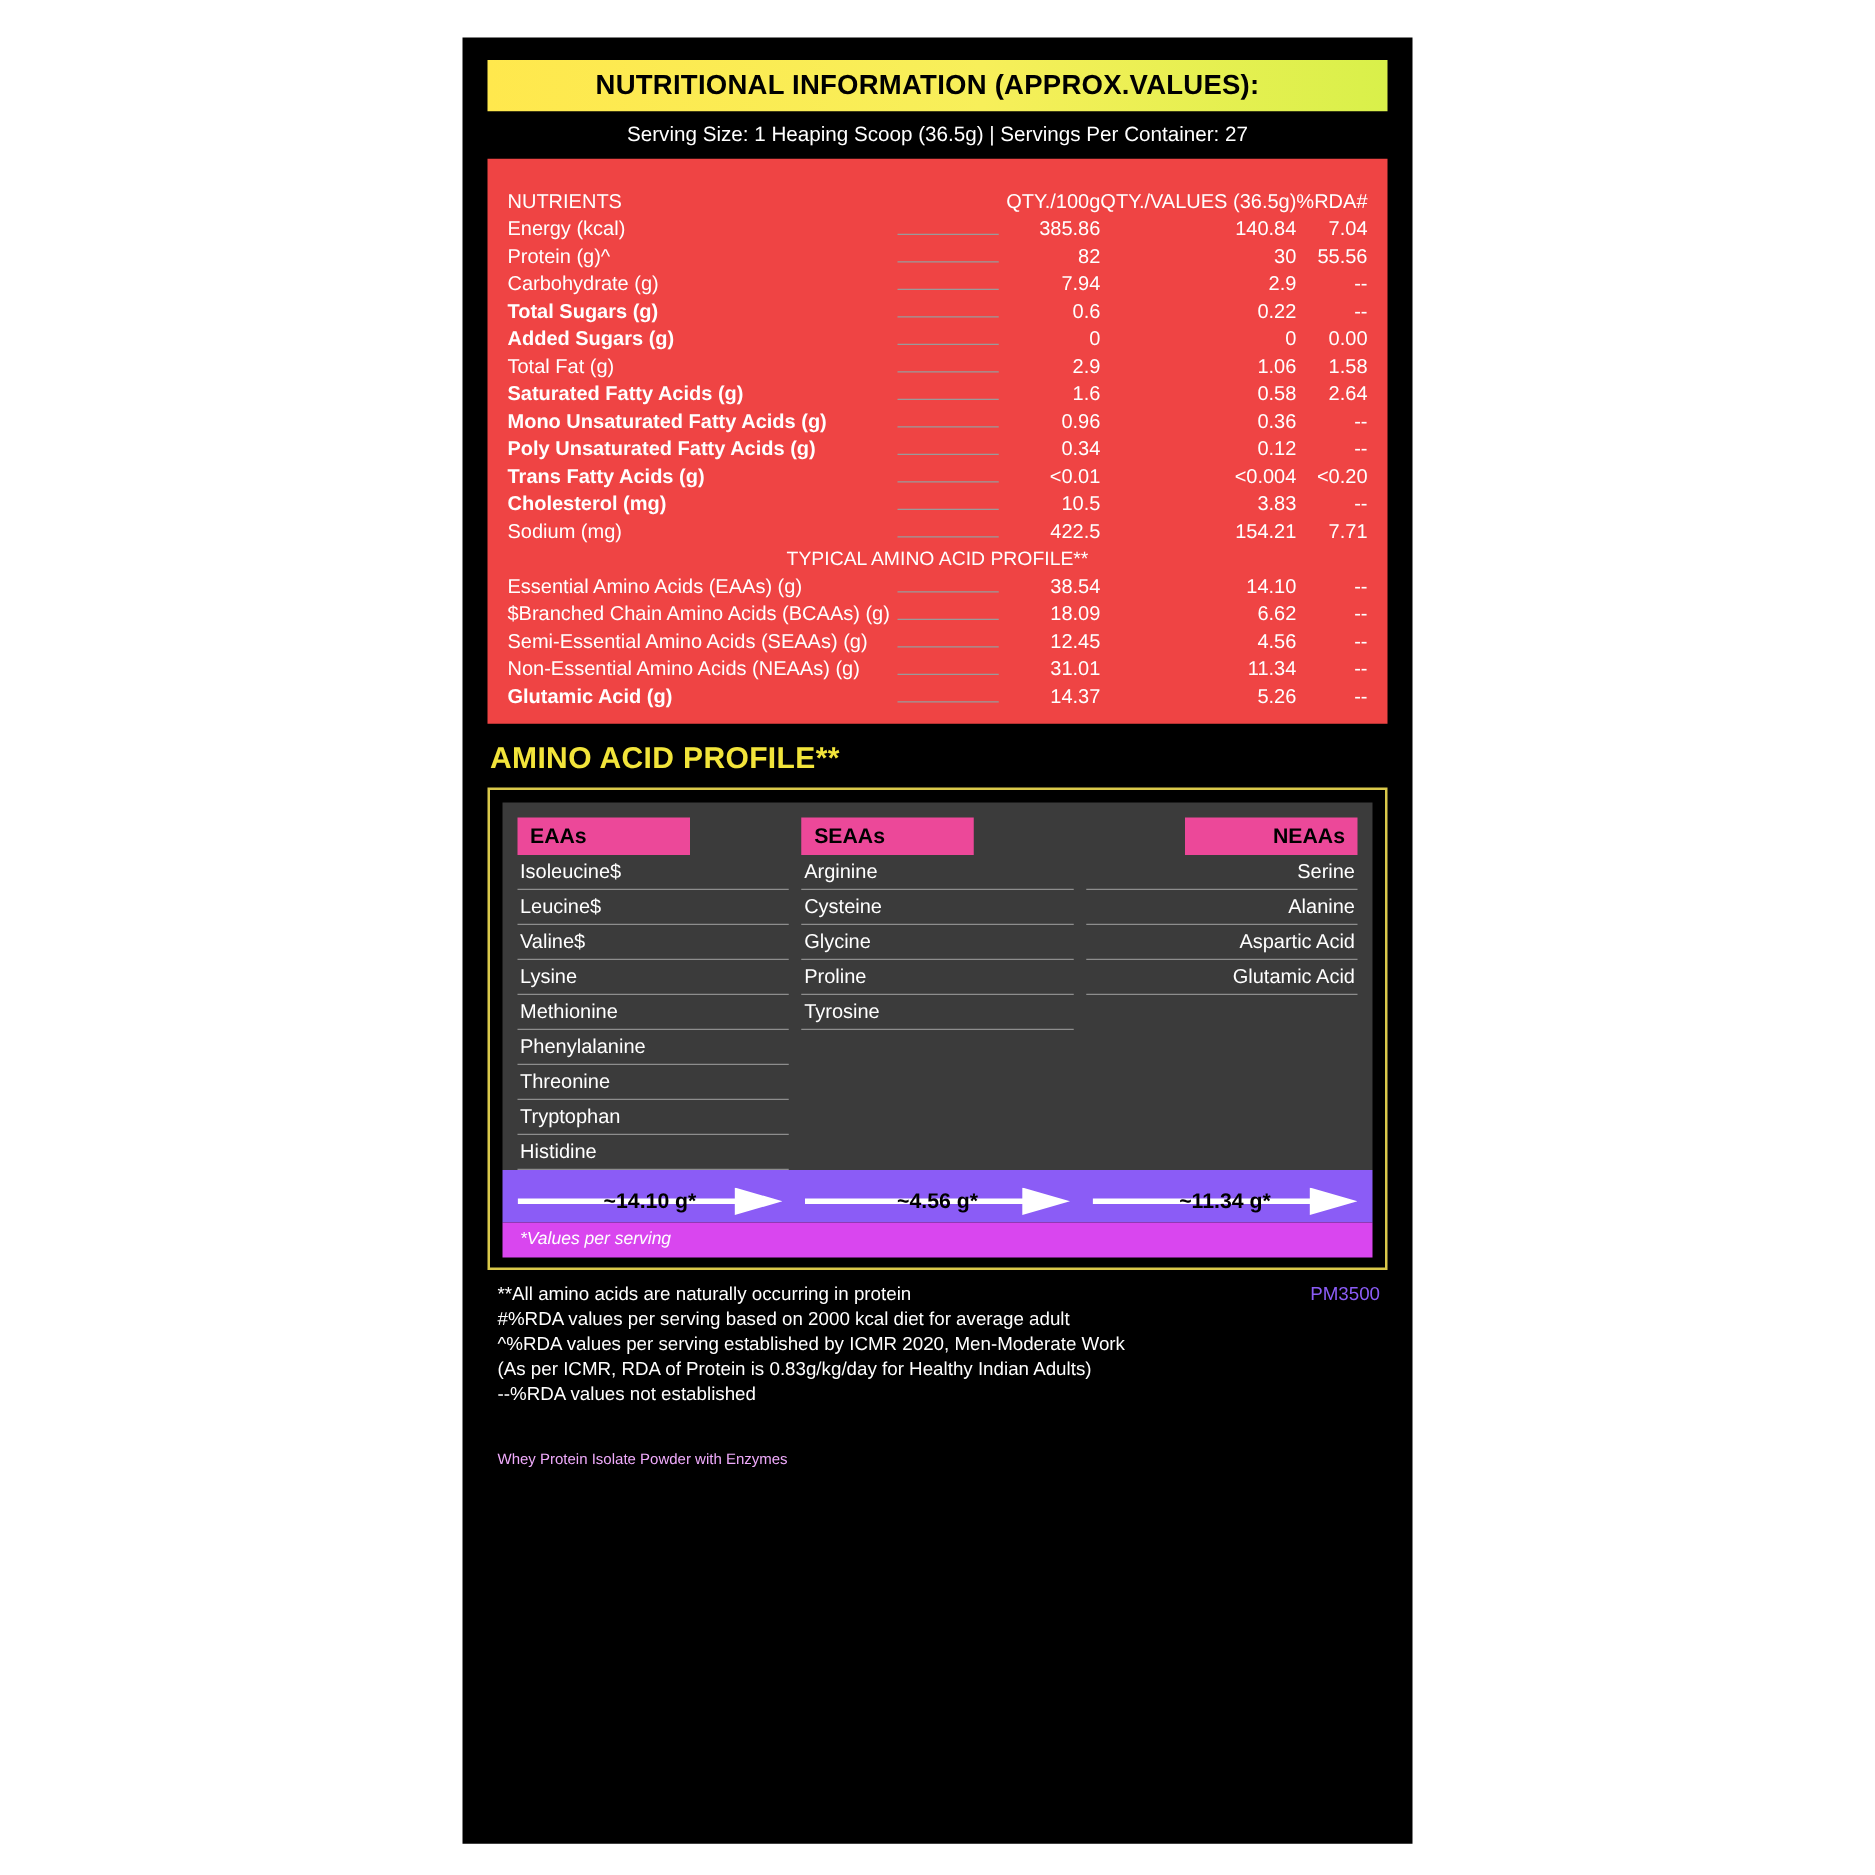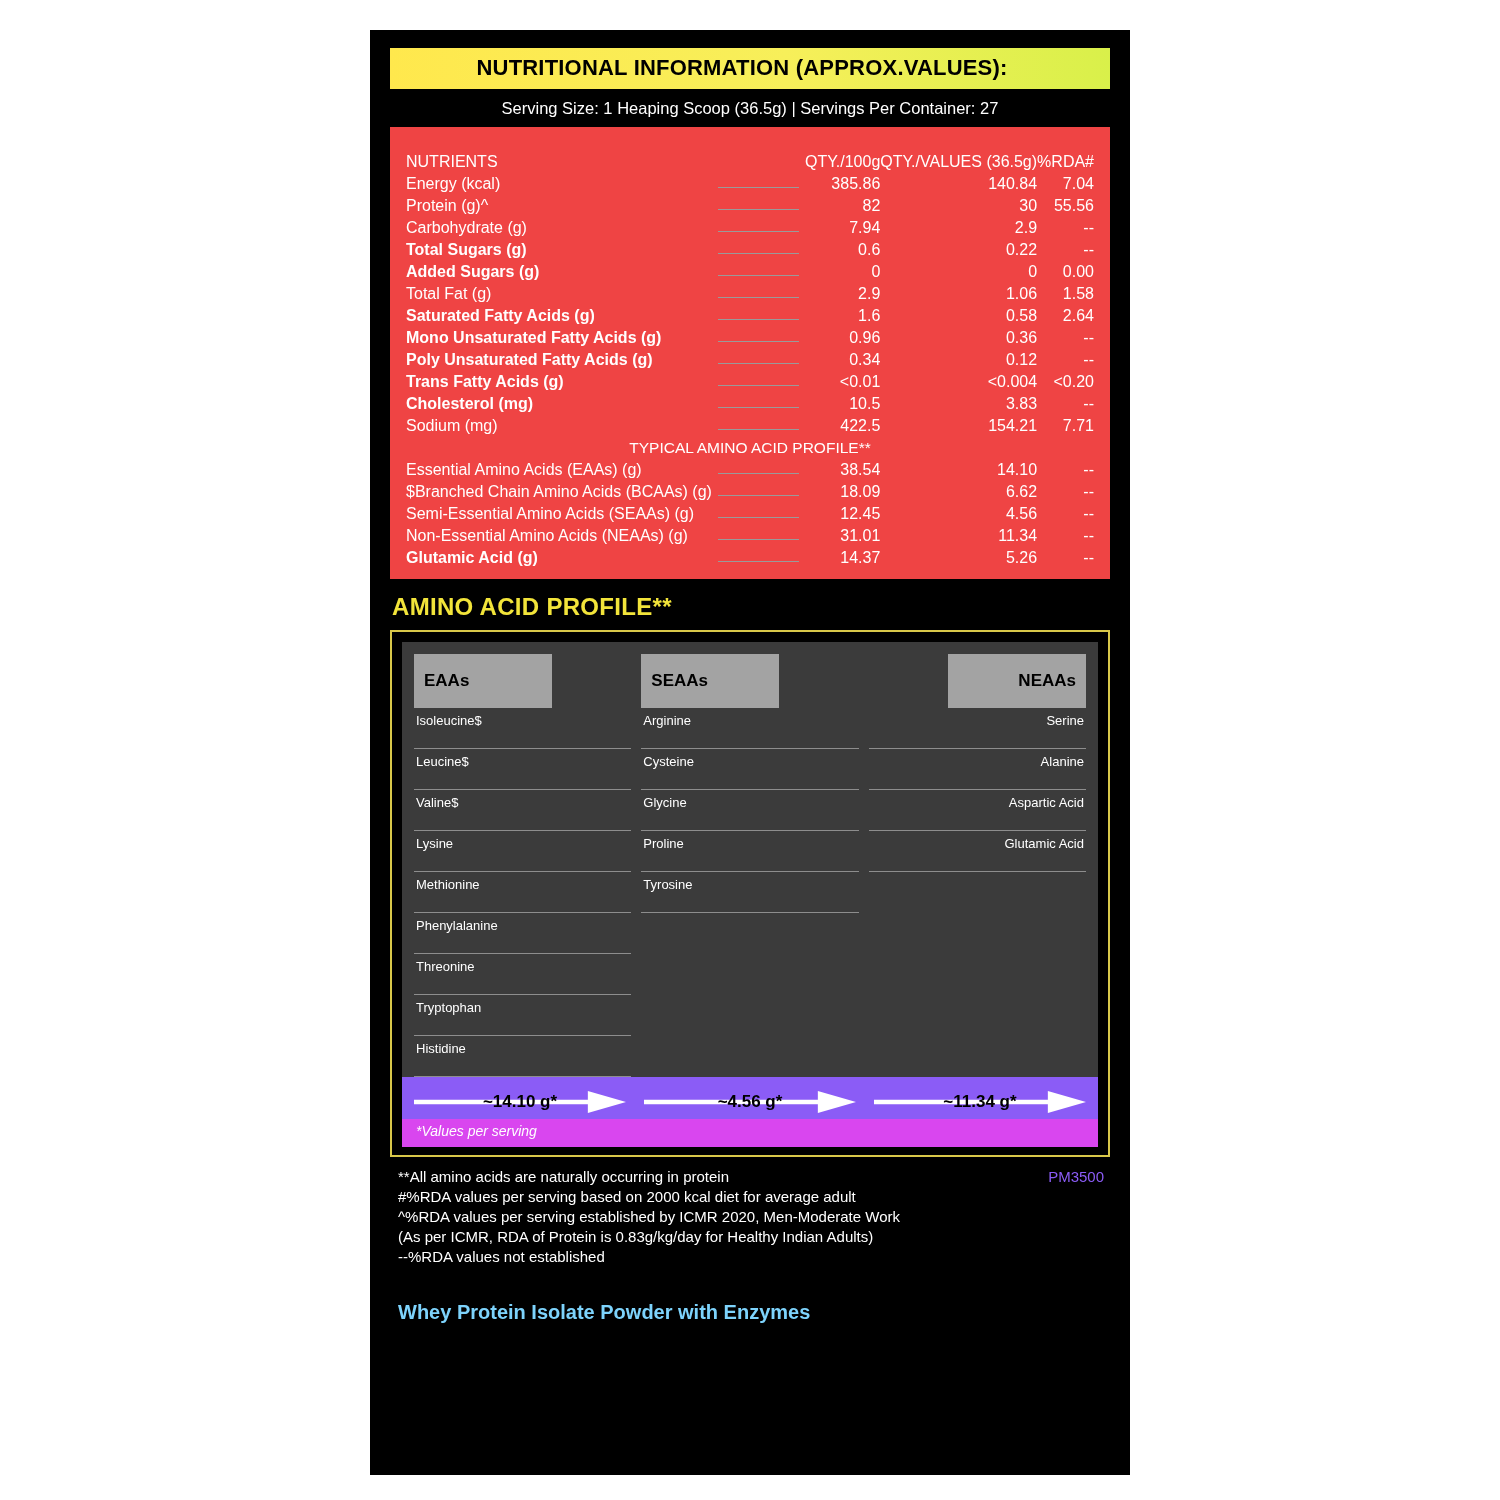--- a/index.html
+++ b/index.html
@@ -33,7 +33,7 @@
   .aa-grid-wrap{background:#3b3b3b;padding:12px 12px 0 12px;}
   .aa-cols{display:flex;gap:10px;}
   .aa-col{flex:1;}
-  .col-head{background:#a3a3a3;color:#000;font-weight:bold;font-size:17px;padding:17px 10px;display:inline-block;min-width:118px;}
+  .col-head{background:#ec4899;color:#000;font-weight:bold;font-size:17px;padding:5px 10px;display:inline-block;min-width:118px;}
   .col-head.c2{text-align:left;}
   .col-head.c3{text-align:right;}
   .aa-item{color:#fff;font-size:13px;padding:5px 2px 20px 2px;border-bottom:1px solid #8d8d8d;}

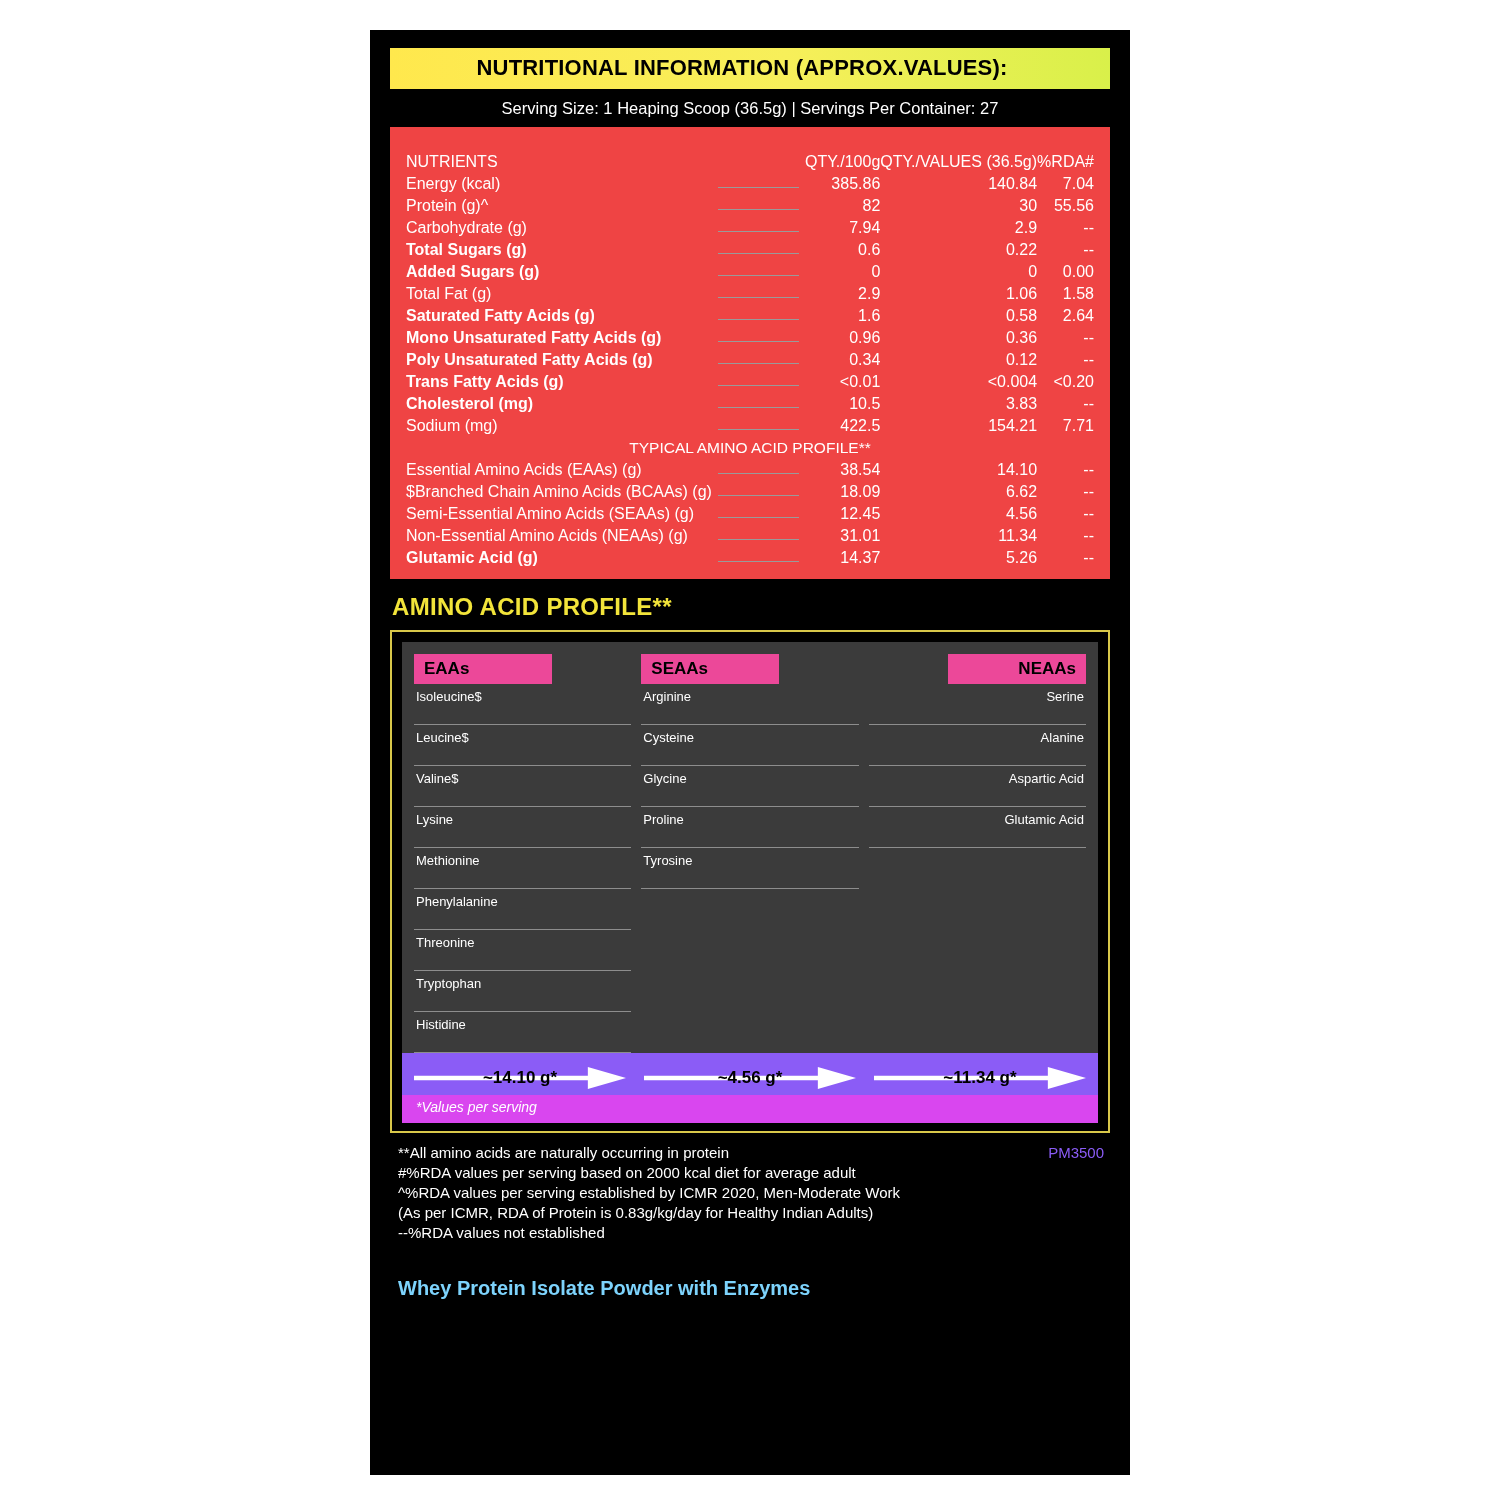--- a/index.html
+++ b/index.html
@@ -36,7 +36,7 @@
   .col-head{background:#ec4899;color:#000;font-weight:bold;font-size:17px;padding:5px 10px;display:inline-block;min-width:118px;}
   .col-head.c2{text-align:left;}
   .col-head.c3{text-align:right;}
-  .aa-item{color:#fff;font-size:13px;padding:5px 2px 20px 2px;border-bottom:1px solid #8d8d8d;}
+  .aa-item{color:#fff;font-size:16px;padding:5px 2px 4px 2px;border-bottom:1px solid #8d8d8d;}
   .col3 .aa-item,.col3 .col-head{text-align:right;}
   .spacer-row{height:22px;}
 

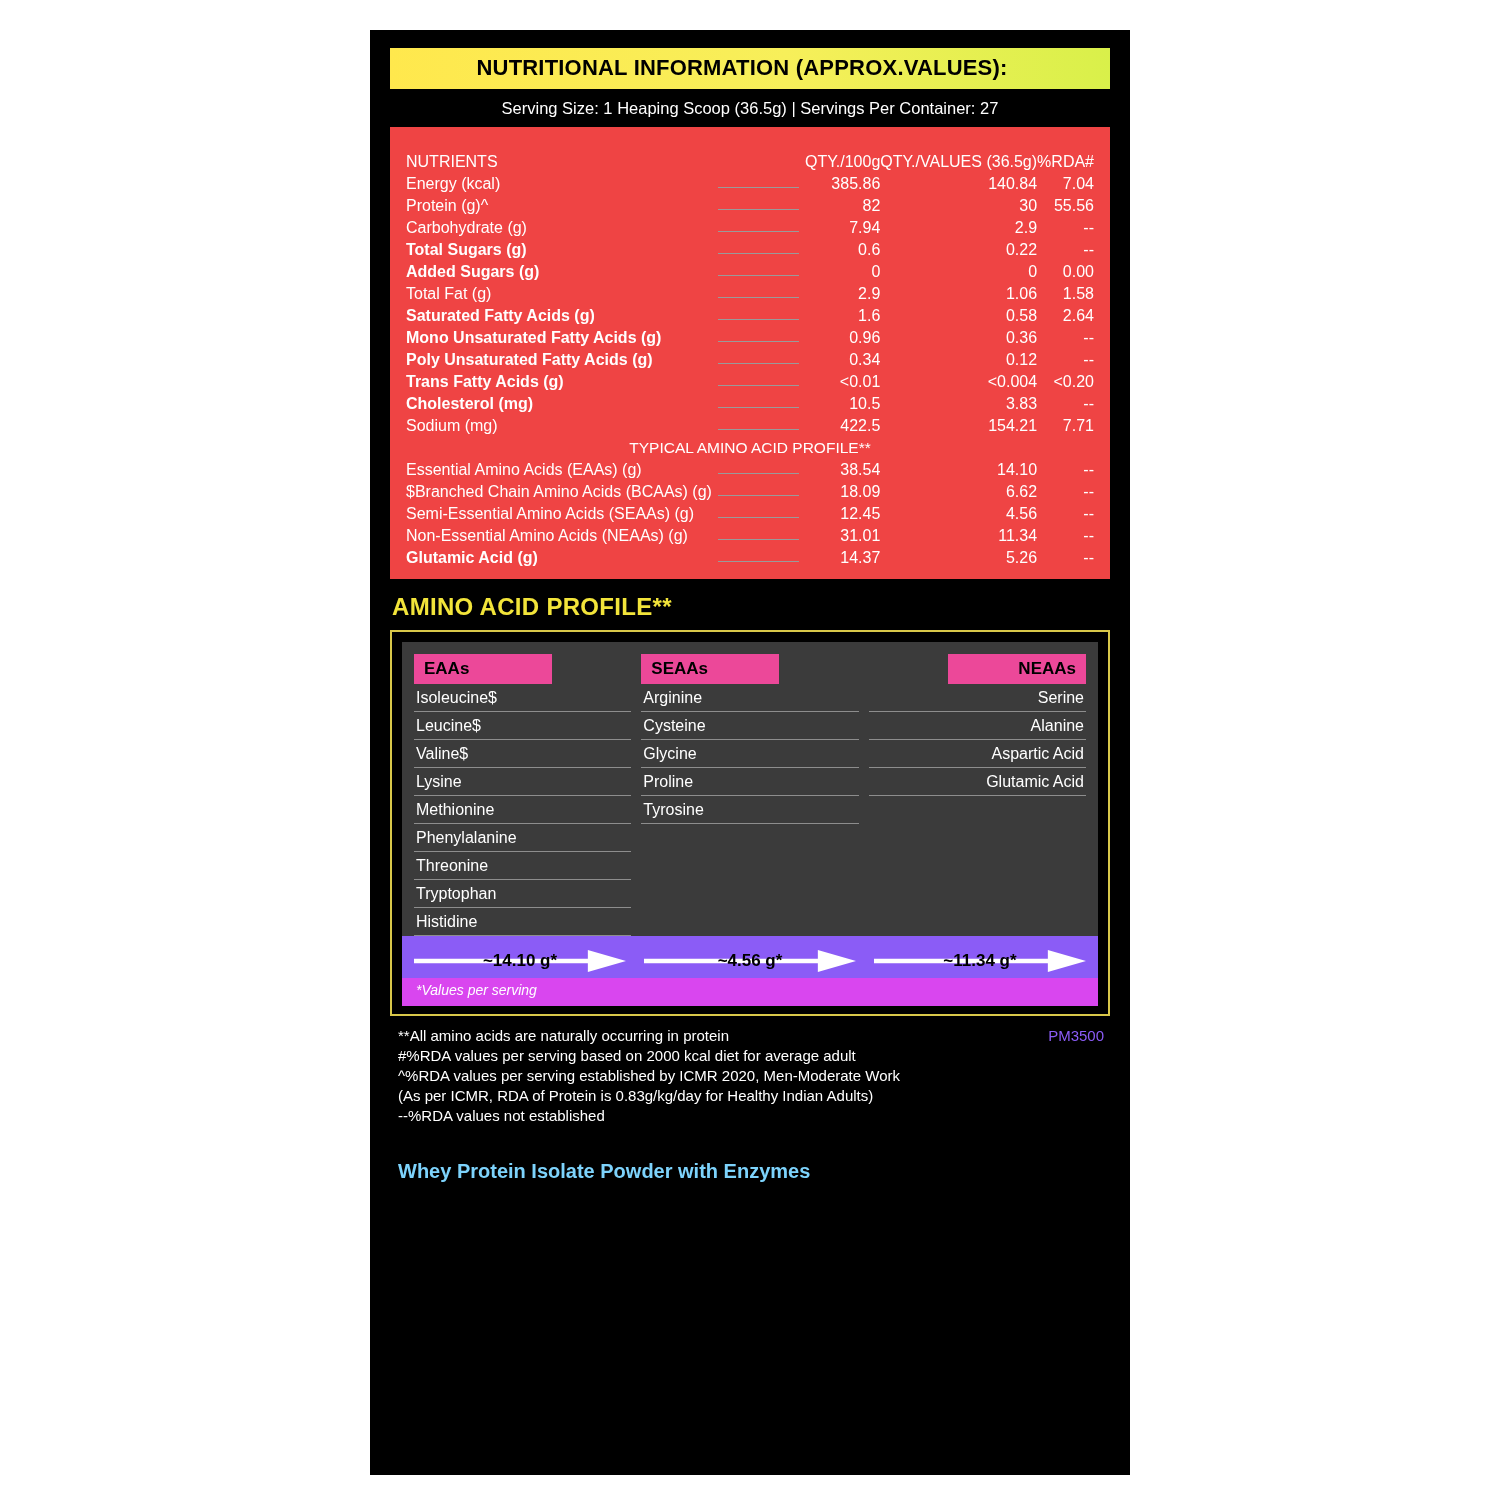--- a/index.html
+++ b/index.html
@@ -49,7 +49,7 @@
 
   .footnotes{position:relative;color:#fff;font-size:15px;line-height:20px;padding:10px 2px 0 8px;}
   .pm{position:absolute;right:6px;top:10px;font-size:15px;color:#8b5cf6;}
-  .bottom-line{color:#7dd3fc;font-size:20px;padding:34px 2px 0 8px;font-weight:bold;}
+  .bottom-line{color:#f0abfc;font-size:12px;padding:34px 2px 0 8px;}
 </style>
 </head>
 <body>

